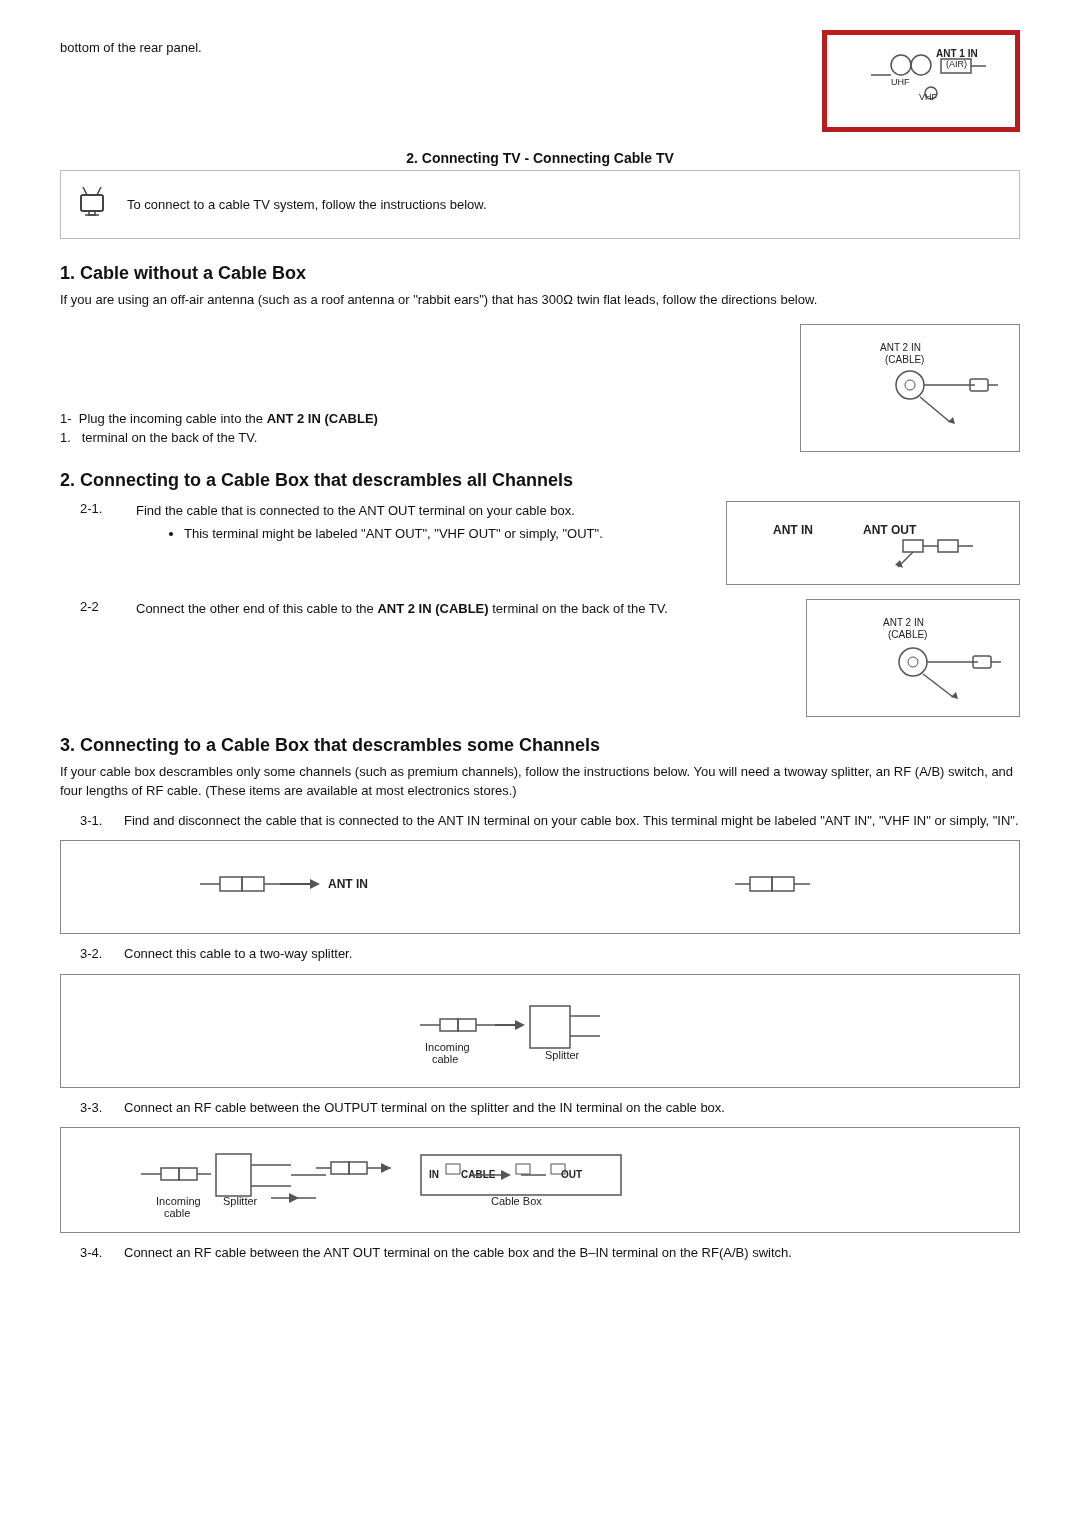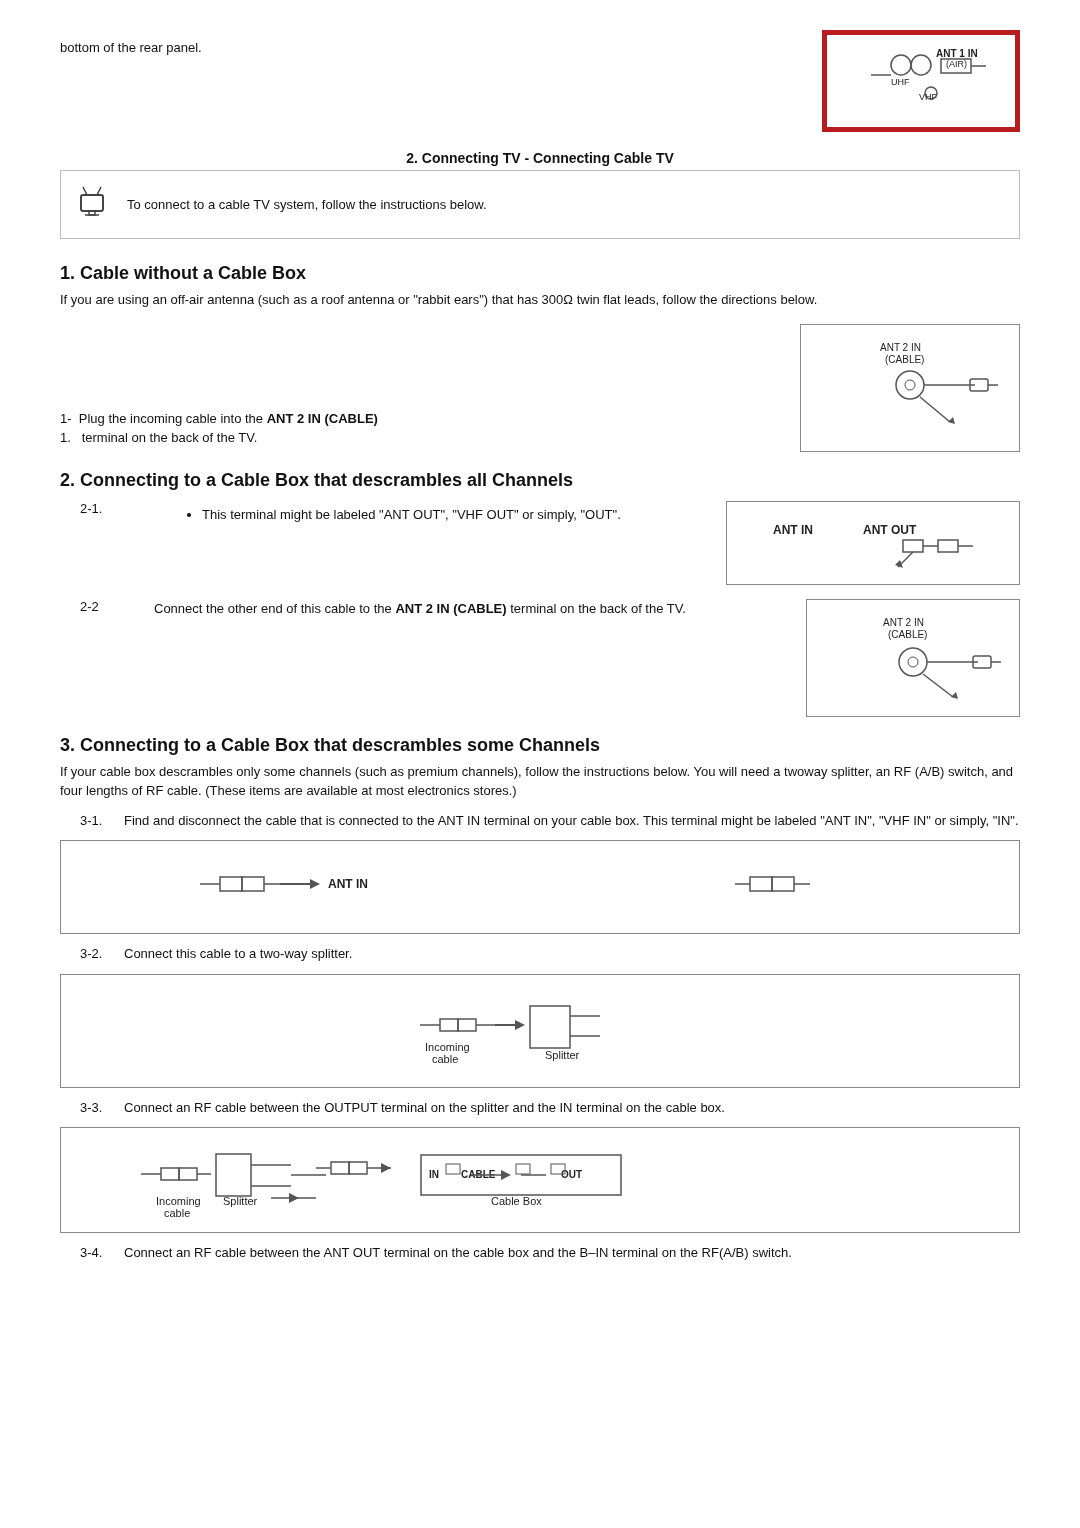--- a/index.html
+++ b/index.html
@@ -111,7 +111,7 @@
 
     .step-with-diagram {
       display: flex;
-      gap: 38px;
+      gap: 20px;
       align-items: flex-start;
       margin: 10px 0 10px 20px;
     }

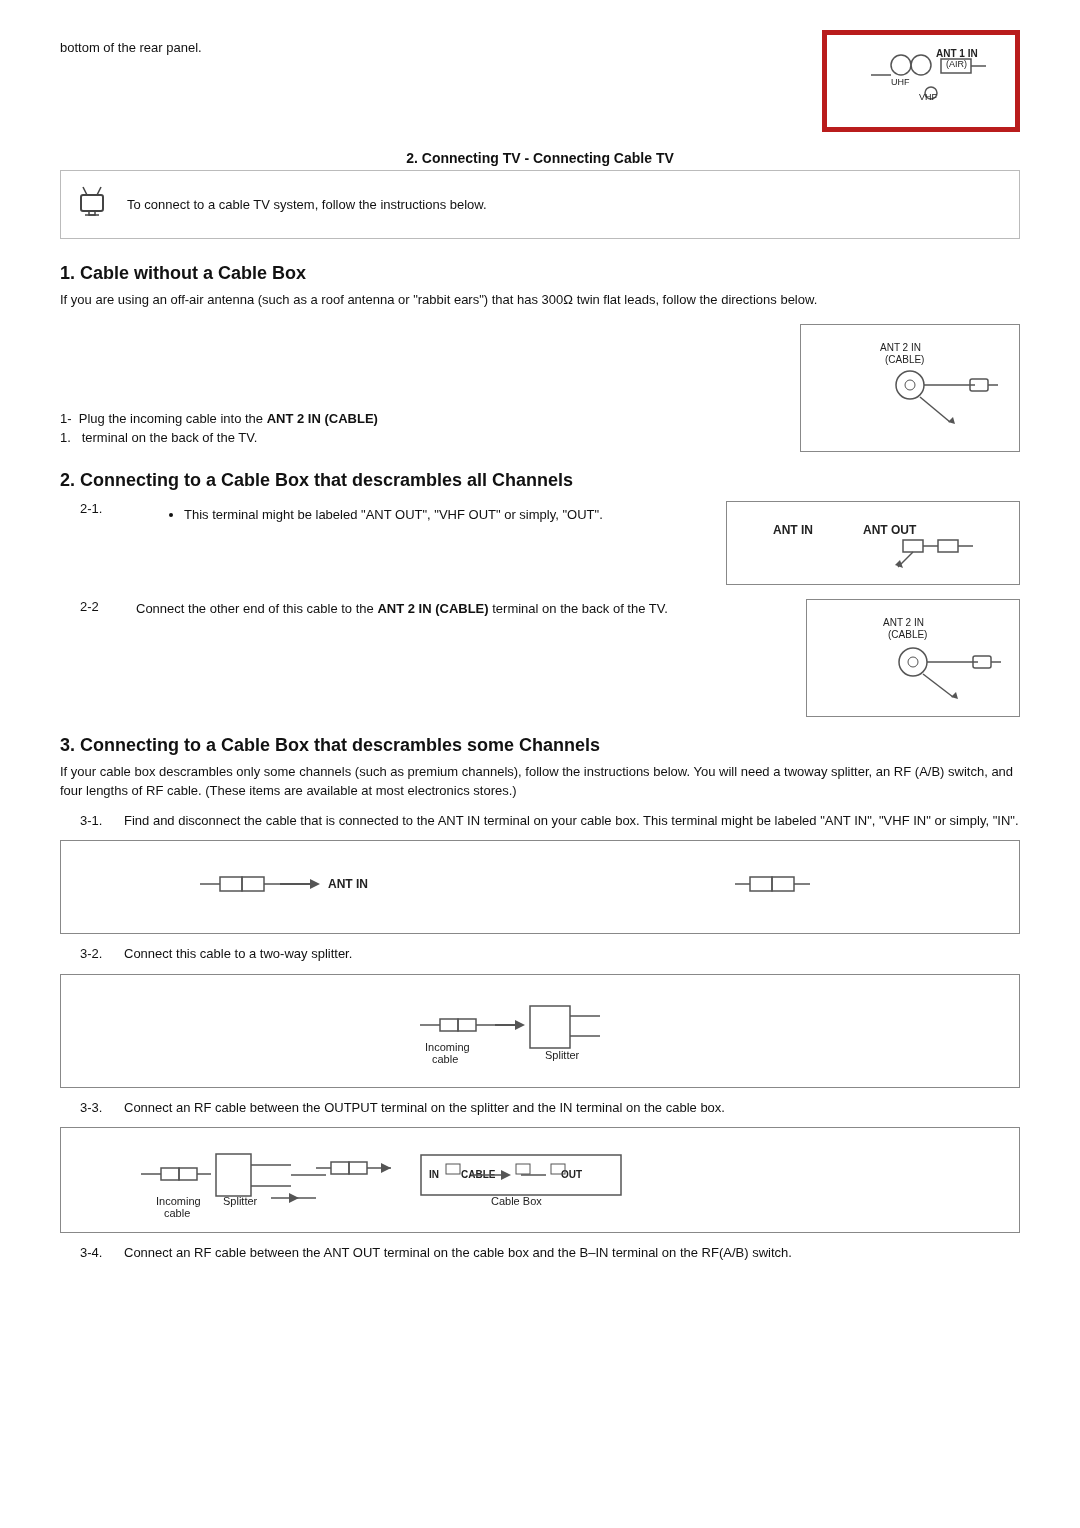--- a/index.html
+++ b/index.html
@@ -226,6 +226,7 @@
 <div class="step-with-diagram">
   <div class="step-label">2-1.</div>
   <div class="step-text">
+    <div>Find the cable that is connected to the ANT OUT terminal on your cable box.</div>
     <ul style="margin-left:20px; margin-top:4px;">
       <li class="bullet-item">This terminal might be labeled "ANT OUT", "VHF OUT" or simply, "OUT".</li>
     </ul>

